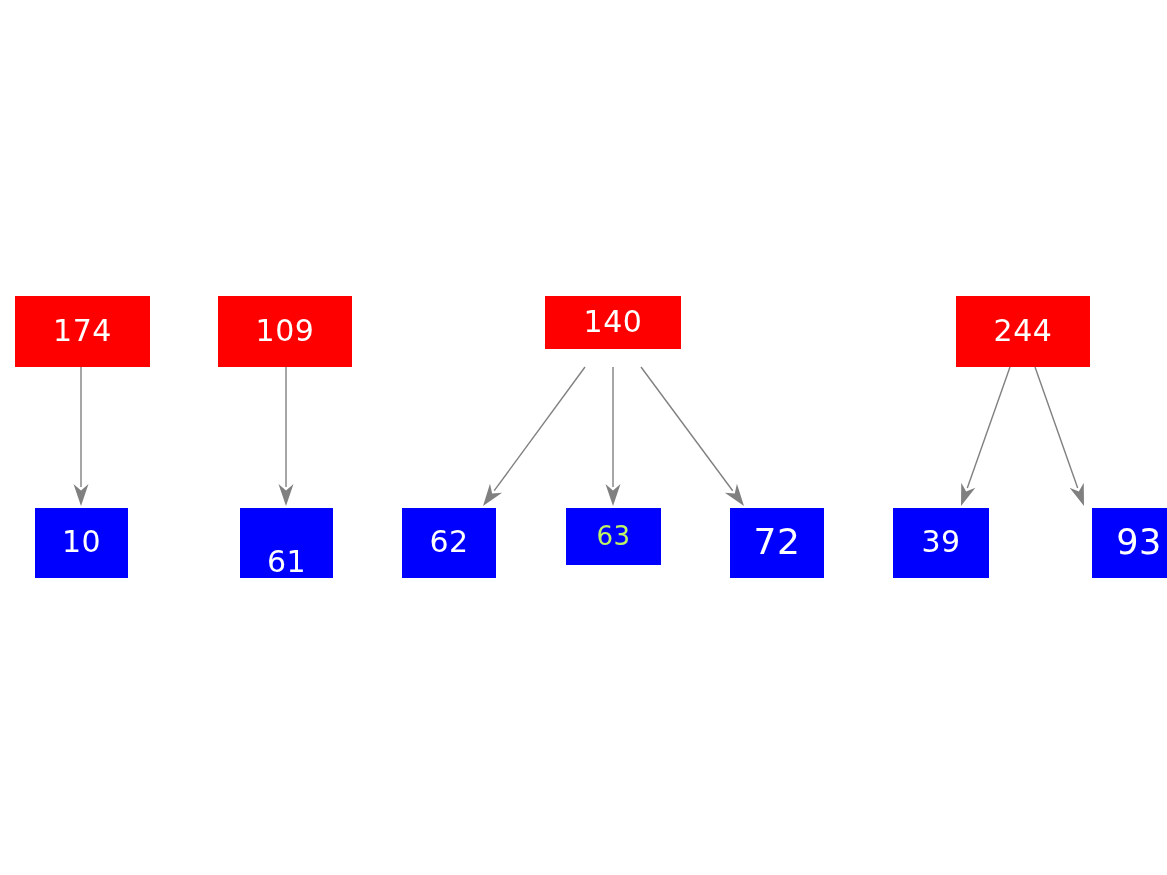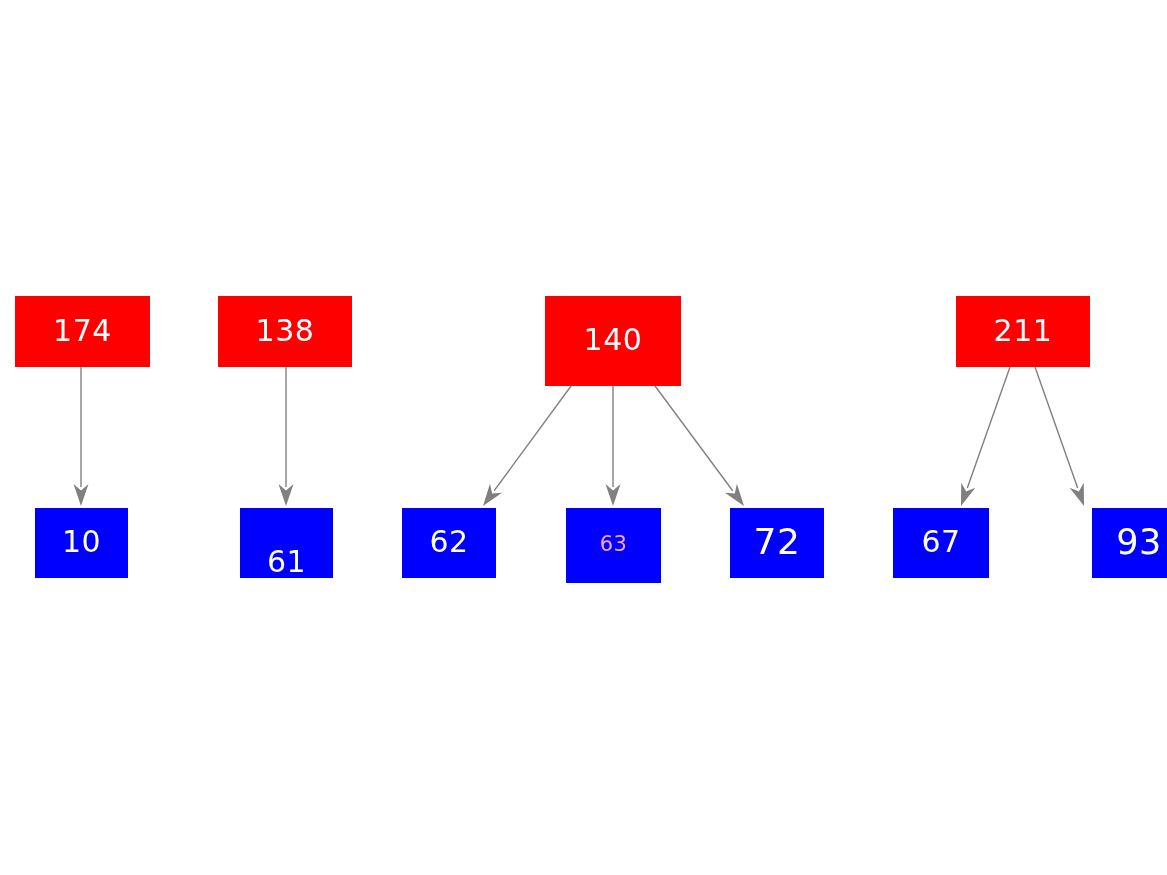--- a/index.html
+++ b/index.html
@@ -87,7 +87,7 @@
         <span class="node-label">174</span>
       </div>
       <div class="node node-root" style="left: 218px; top: 296px; width: 134px; height: 71px; background: rgb(255, 0, 0); font-size: 30px; color: rgb(255, 255, 255);">
-        <span class="node-label">138</span>
+        <span class="node-label">109</span>
       </div>
       <div class="node node-root" style="left: 545px; top: 296px; width: 136px; height: 90px; background: rgb(255, 0, 0); font-size: 30px; color: rgb(255, 255, 255);">
         <span class="node-label">140</span>

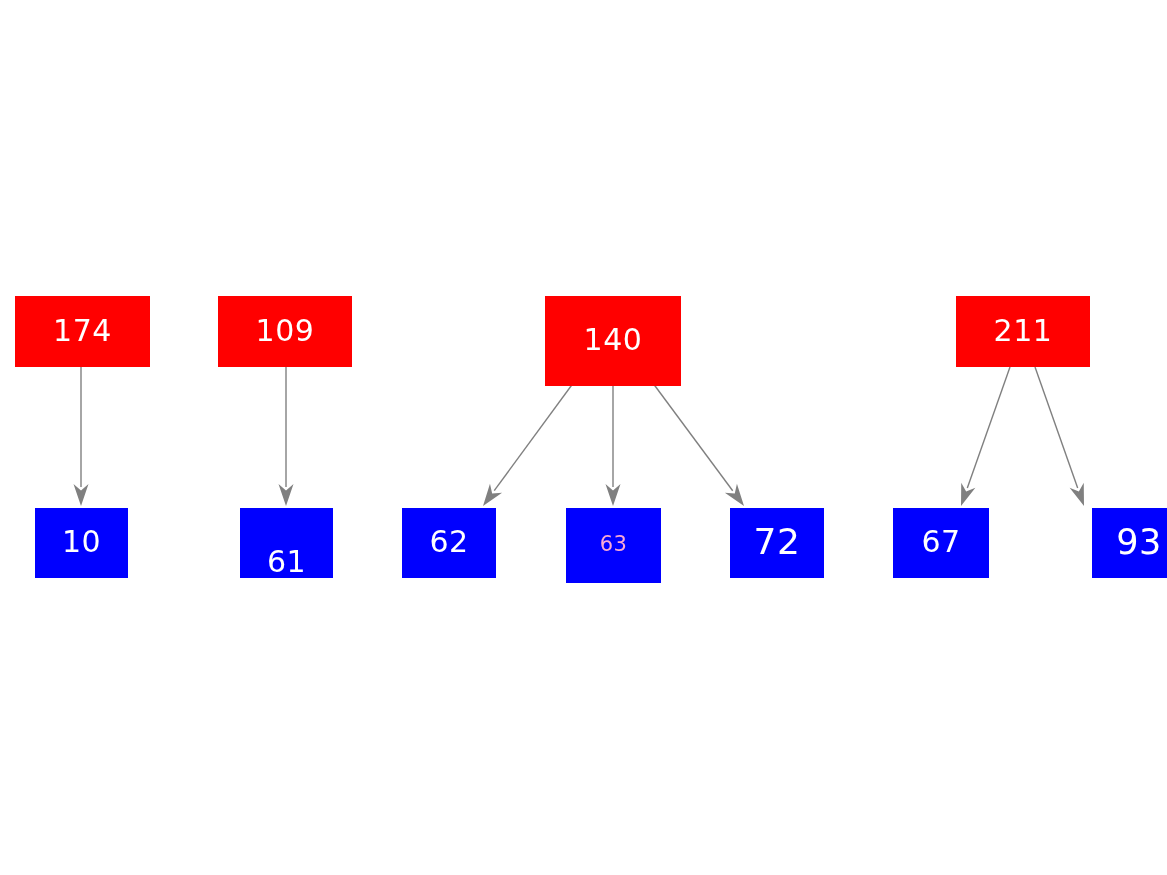--- a/index.html
+++ b/index.html
@@ -89,7 +89,7 @@
       <div class="node node-root" style="left: 218px; top: 296px; width: 134px; height: 71px; background: rgb(255, 0, 0); font-size: 30px; color: rgb(255, 255, 255);">
         <span class="node-label">109</span>
       </div>
-      <div class="node node-root" style="left: 545px; top: 296px; width: 136px; height: 90px; background: rgb(255, 0, 0); font-size: 30px; color: rgb(255, 255, 255);">
+      <div class="node node-root" style="left: 545px; top: 296px; width: 136px; height: 53px; background: rgb(255, 0, 0); font-size: 30px; color: rgb(255, 255, 255);">
         <span class="node-label">140</span>
       </div>
       <div class="node node-root" style="left: 956px; top: 296px; width: 134px; height: 71px; background: rgb(255, 0, 0); font-size: 30px; color: rgb(255, 255, 255);">

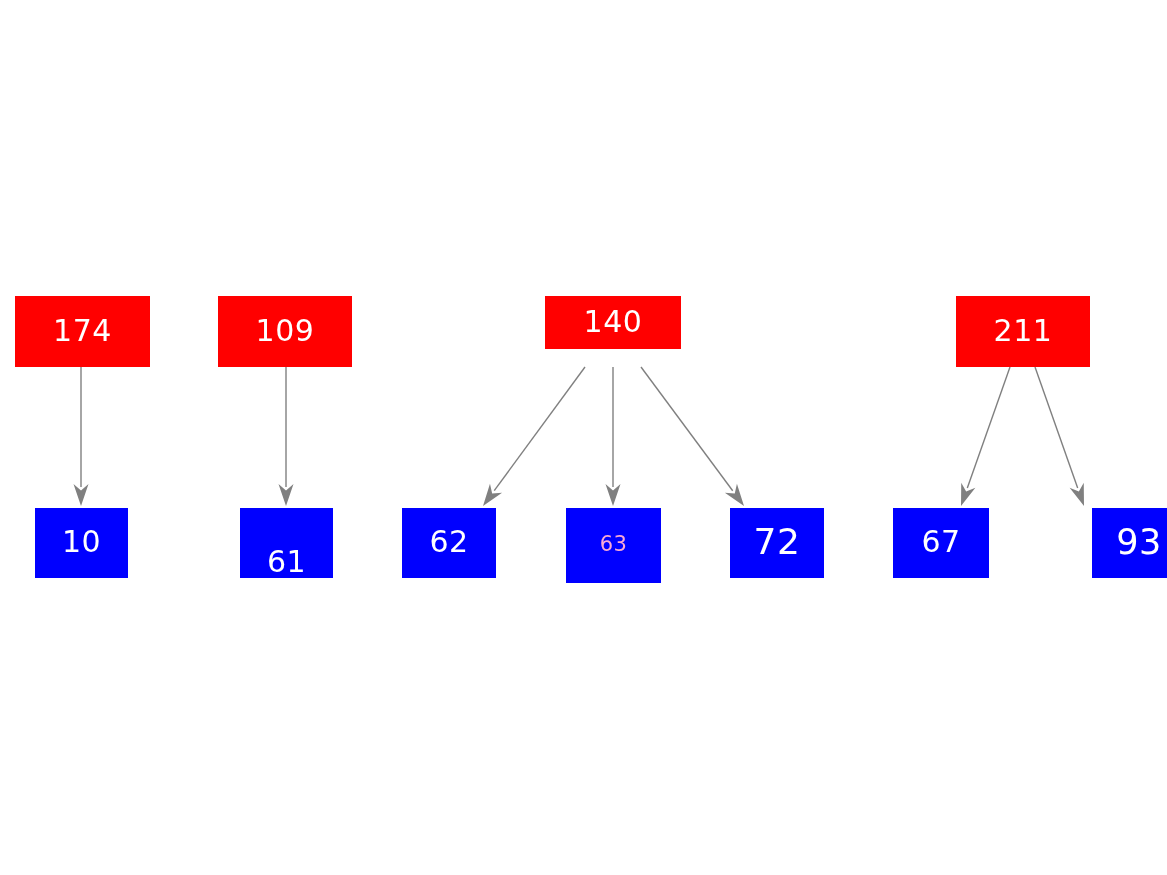--- a/index.html
+++ b/index.html
@@ -93,7 +93,7 @@
         <span class="node-label">140</span>
       </div>
       <div class="node node-root" style="left: 956px; top: 296px; width: 134px; height: 71px; background: rgb(255, 0, 0); font-size: 30px; color: rgb(255, 255, 255);">
-        <span class="node-label">211</span>
+        <span class="node-label">244</span>
       </div>
       <div class="node node-leaf" style="left: 35px; top: 508px; width: 93px; height: 70px; background: rgb(0, 0, 255); font-size: 30px; color: rgb(255, 255, 255);">
         <span class="node-label">10</span>

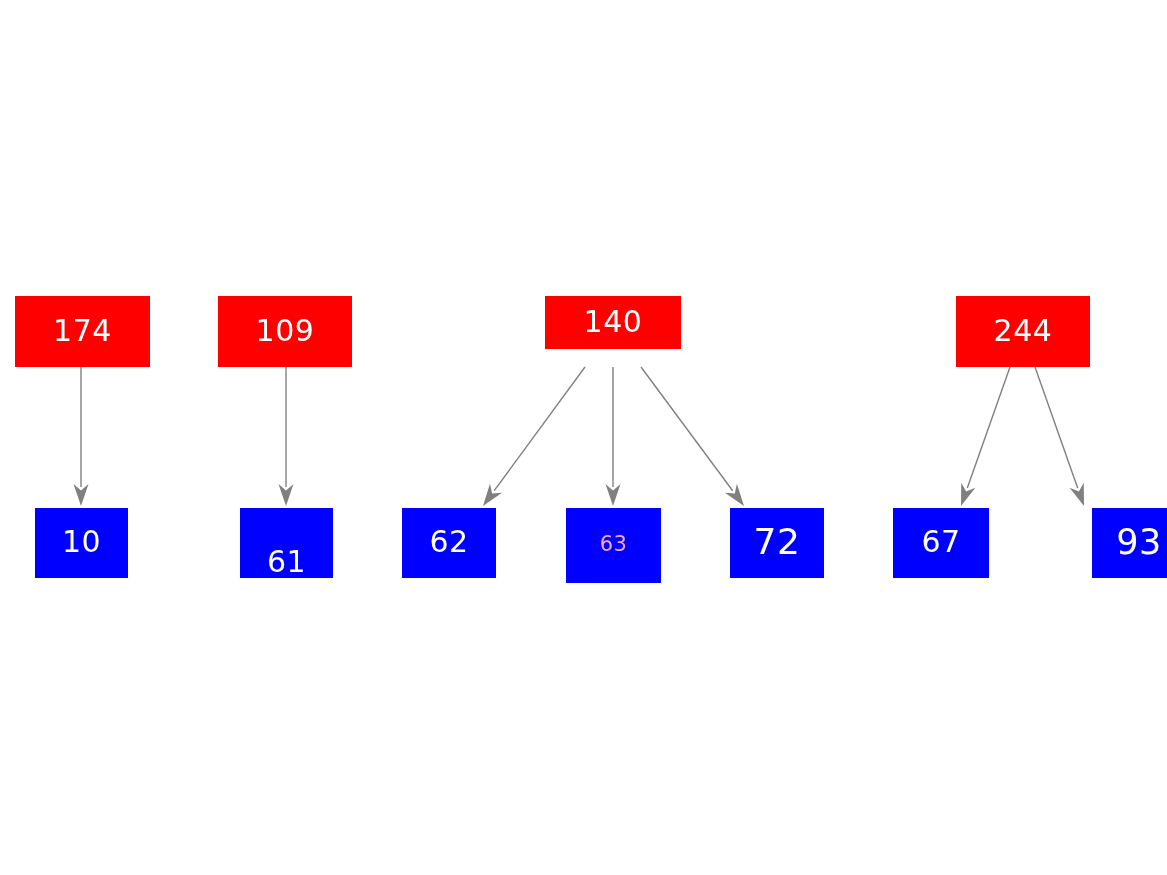--- a/index.html
+++ b/index.html
@@ -104,7 +104,7 @@
       <div class="node node-leaf" style="left: 402px; top: 508px; width: 94px; height: 70px; background: rgb(0, 0, 255); font-size: 30px; color: rgb(255, 255, 255);">
         <span class="node-label">62</span>
       </div>
-      <div class="node node-leaf" style="left: 566px; top: 508px; width: 95px; height: 75px; background: rgb(0, 0, 255); font-size: 21px; color: #f9a8d4;">
+      <div class="node node-leaf" style="left: 566px; top: 508px; width: 95px; height: 57px; background: rgb(0, 0, 255); font-size: 26px; color: #bef264;">
         <span class="node-label">63</span>
       </div>
       <div class="node node-leaf" style="left: 730px; top: 508px; width: 94px; height: 70px; background: rgb(0, 0, 255); font-size: 36px; color: rgb(255, 255, 255);">

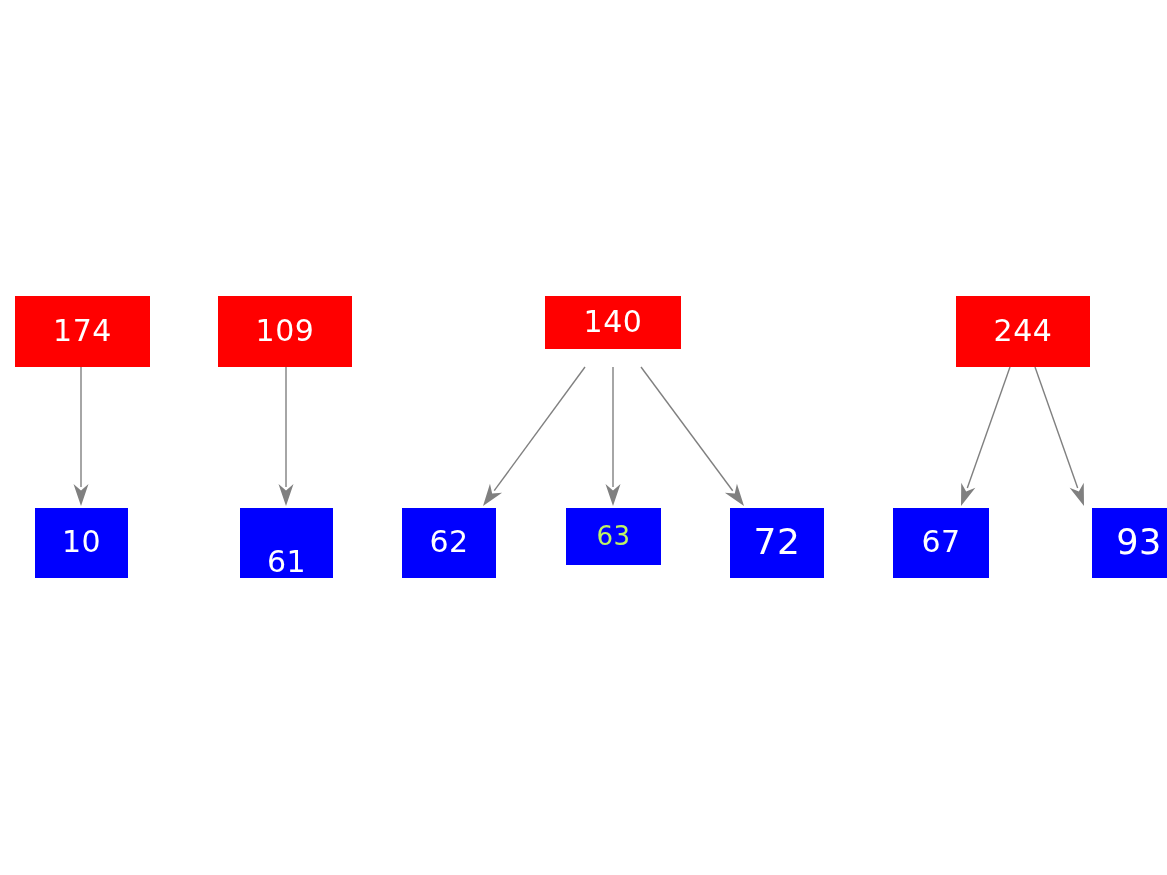--- a/index.html
+++ b/index.html
@@ -111,7 +111,7 @@
         <span class="node-label">72</span>
       </div>
       <div class="node node-leaf" style="left: 893px; top: 508px; width: 96px; height: 70px; background: rgb(0, 0, 255); font-size: 30px; color: rgb(255, 255, 255);">
-        <span class="node-label">67</span>
+        <span class="node-label">39</span>
       </div>
       <div class="node node-leaf" style="left: 1058px; top: 508px; width: 94px; height: 70px; background: rgb(0, 0, 255); font-size: 35px; color: rgb(255, 255, 255); margin-left: 34px;">
         <span class="node-label">93</span>

